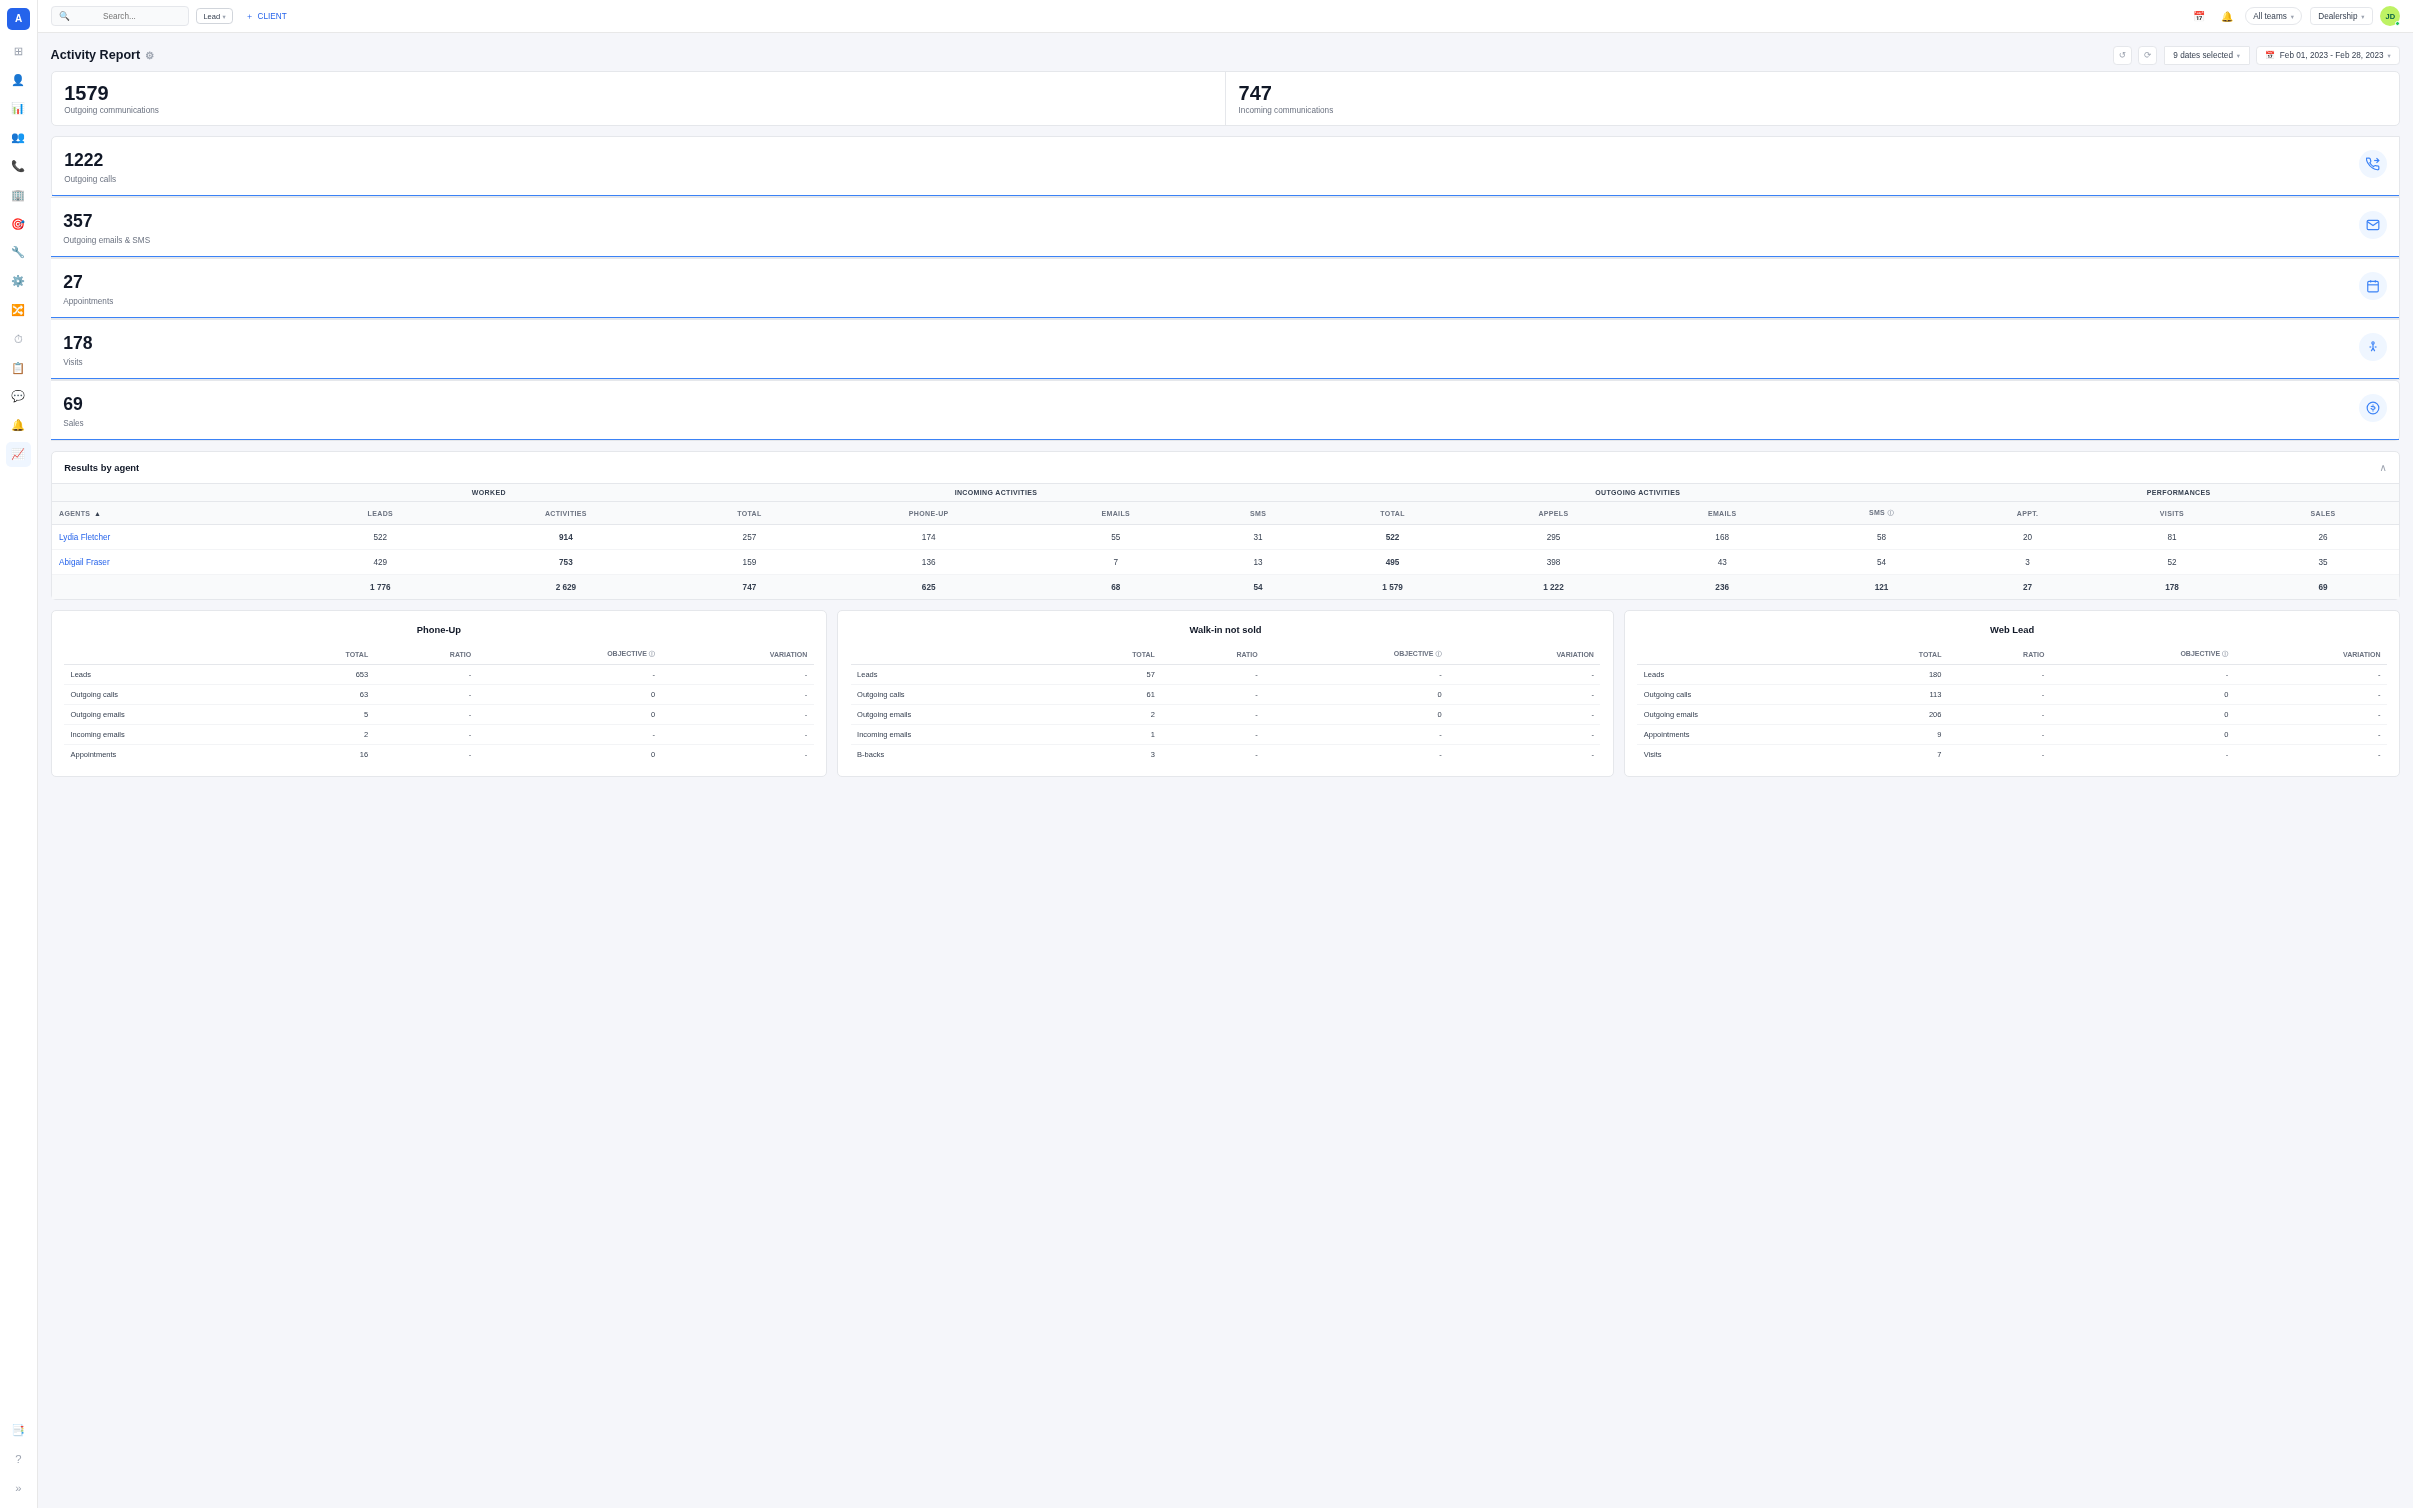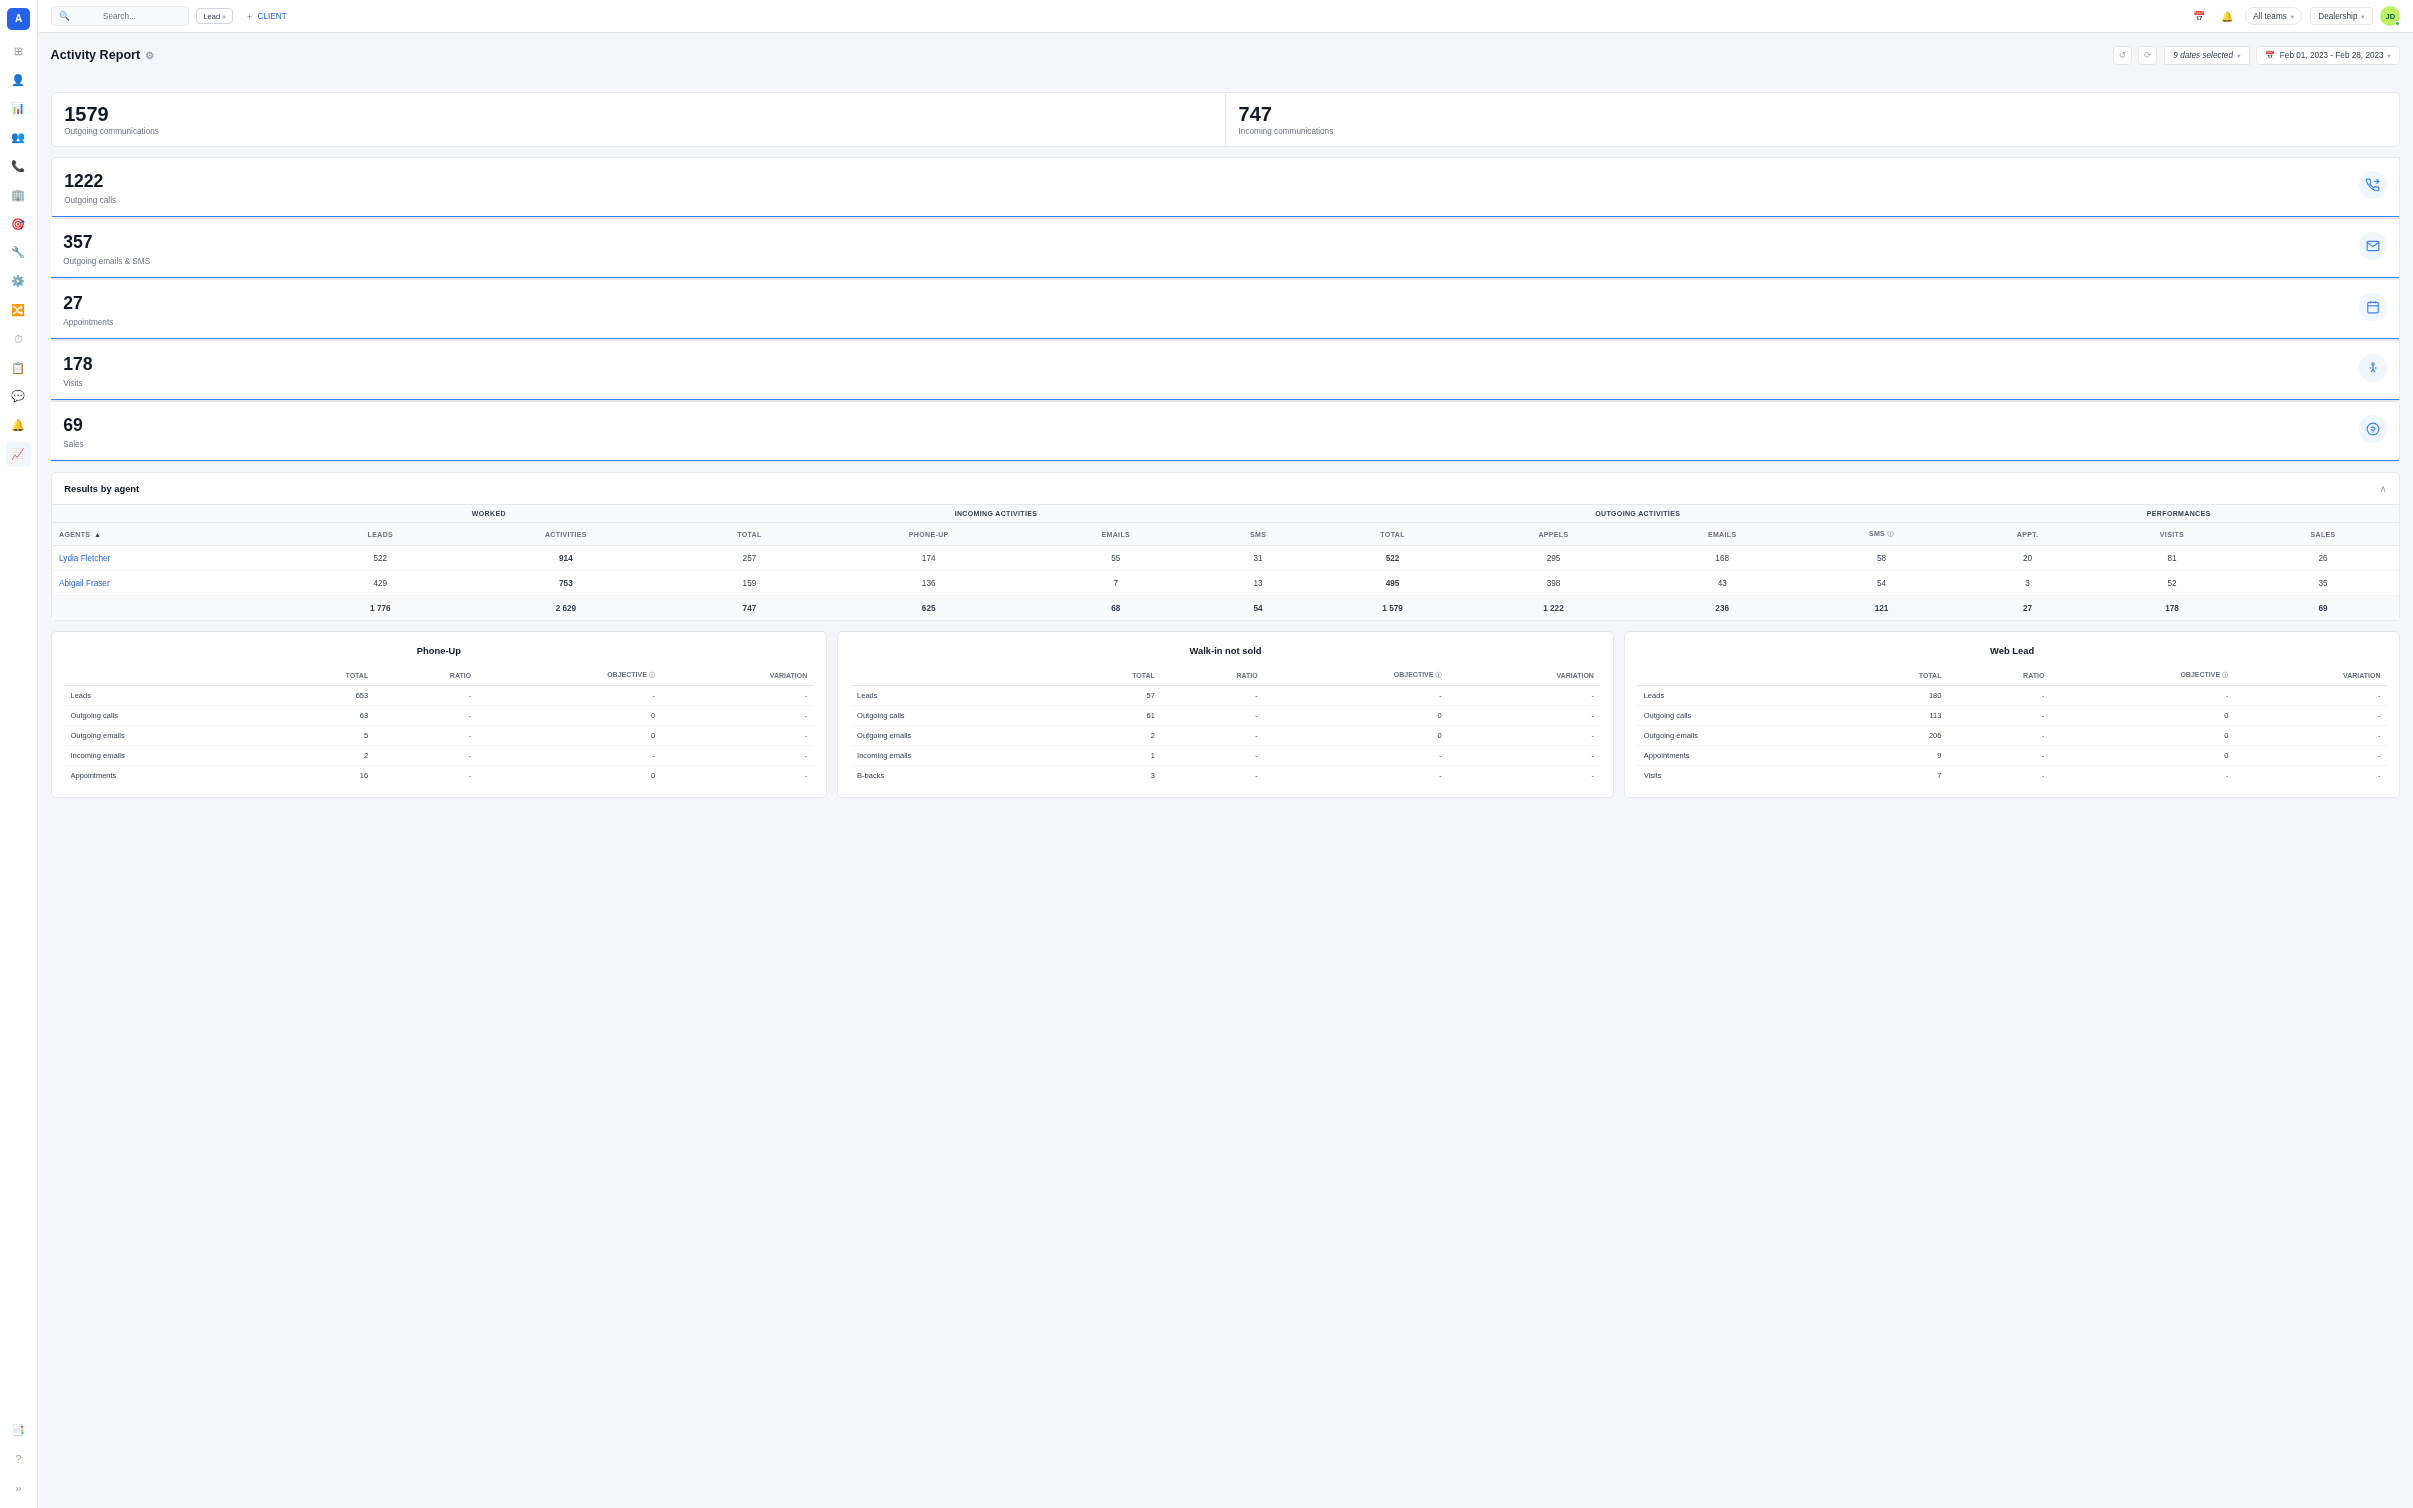--- a/index.html
+++ b/index.html
@@ -32,7 +32,7 @@
     .content { flex: 1; overflow-y: auto; padding: 12.6px; }
 
     
-    .page-header { display: flex; justify-content: space-between; margin-bottom: 27px; }
+    .page-header { display: flex; justify-content: space-between; margin-bottom: 6px; }
     .page-title { font-size: 12.6px; font-weight: 600; color: #111827; display: flex; align-items: center; gap: 5px; }
     .page-header-right { display: flex; align-items: center; gap: 6.3px; }
     .refresh-icon { width: 19px; height: 19px; display: flex; align-items: center; justify-content: center; cursor: pointer; color: #9ca3af; font-size: 8.8px; border: 0.6px solid #e5e7eb; border-radius: 3.8px; background: #fff; }

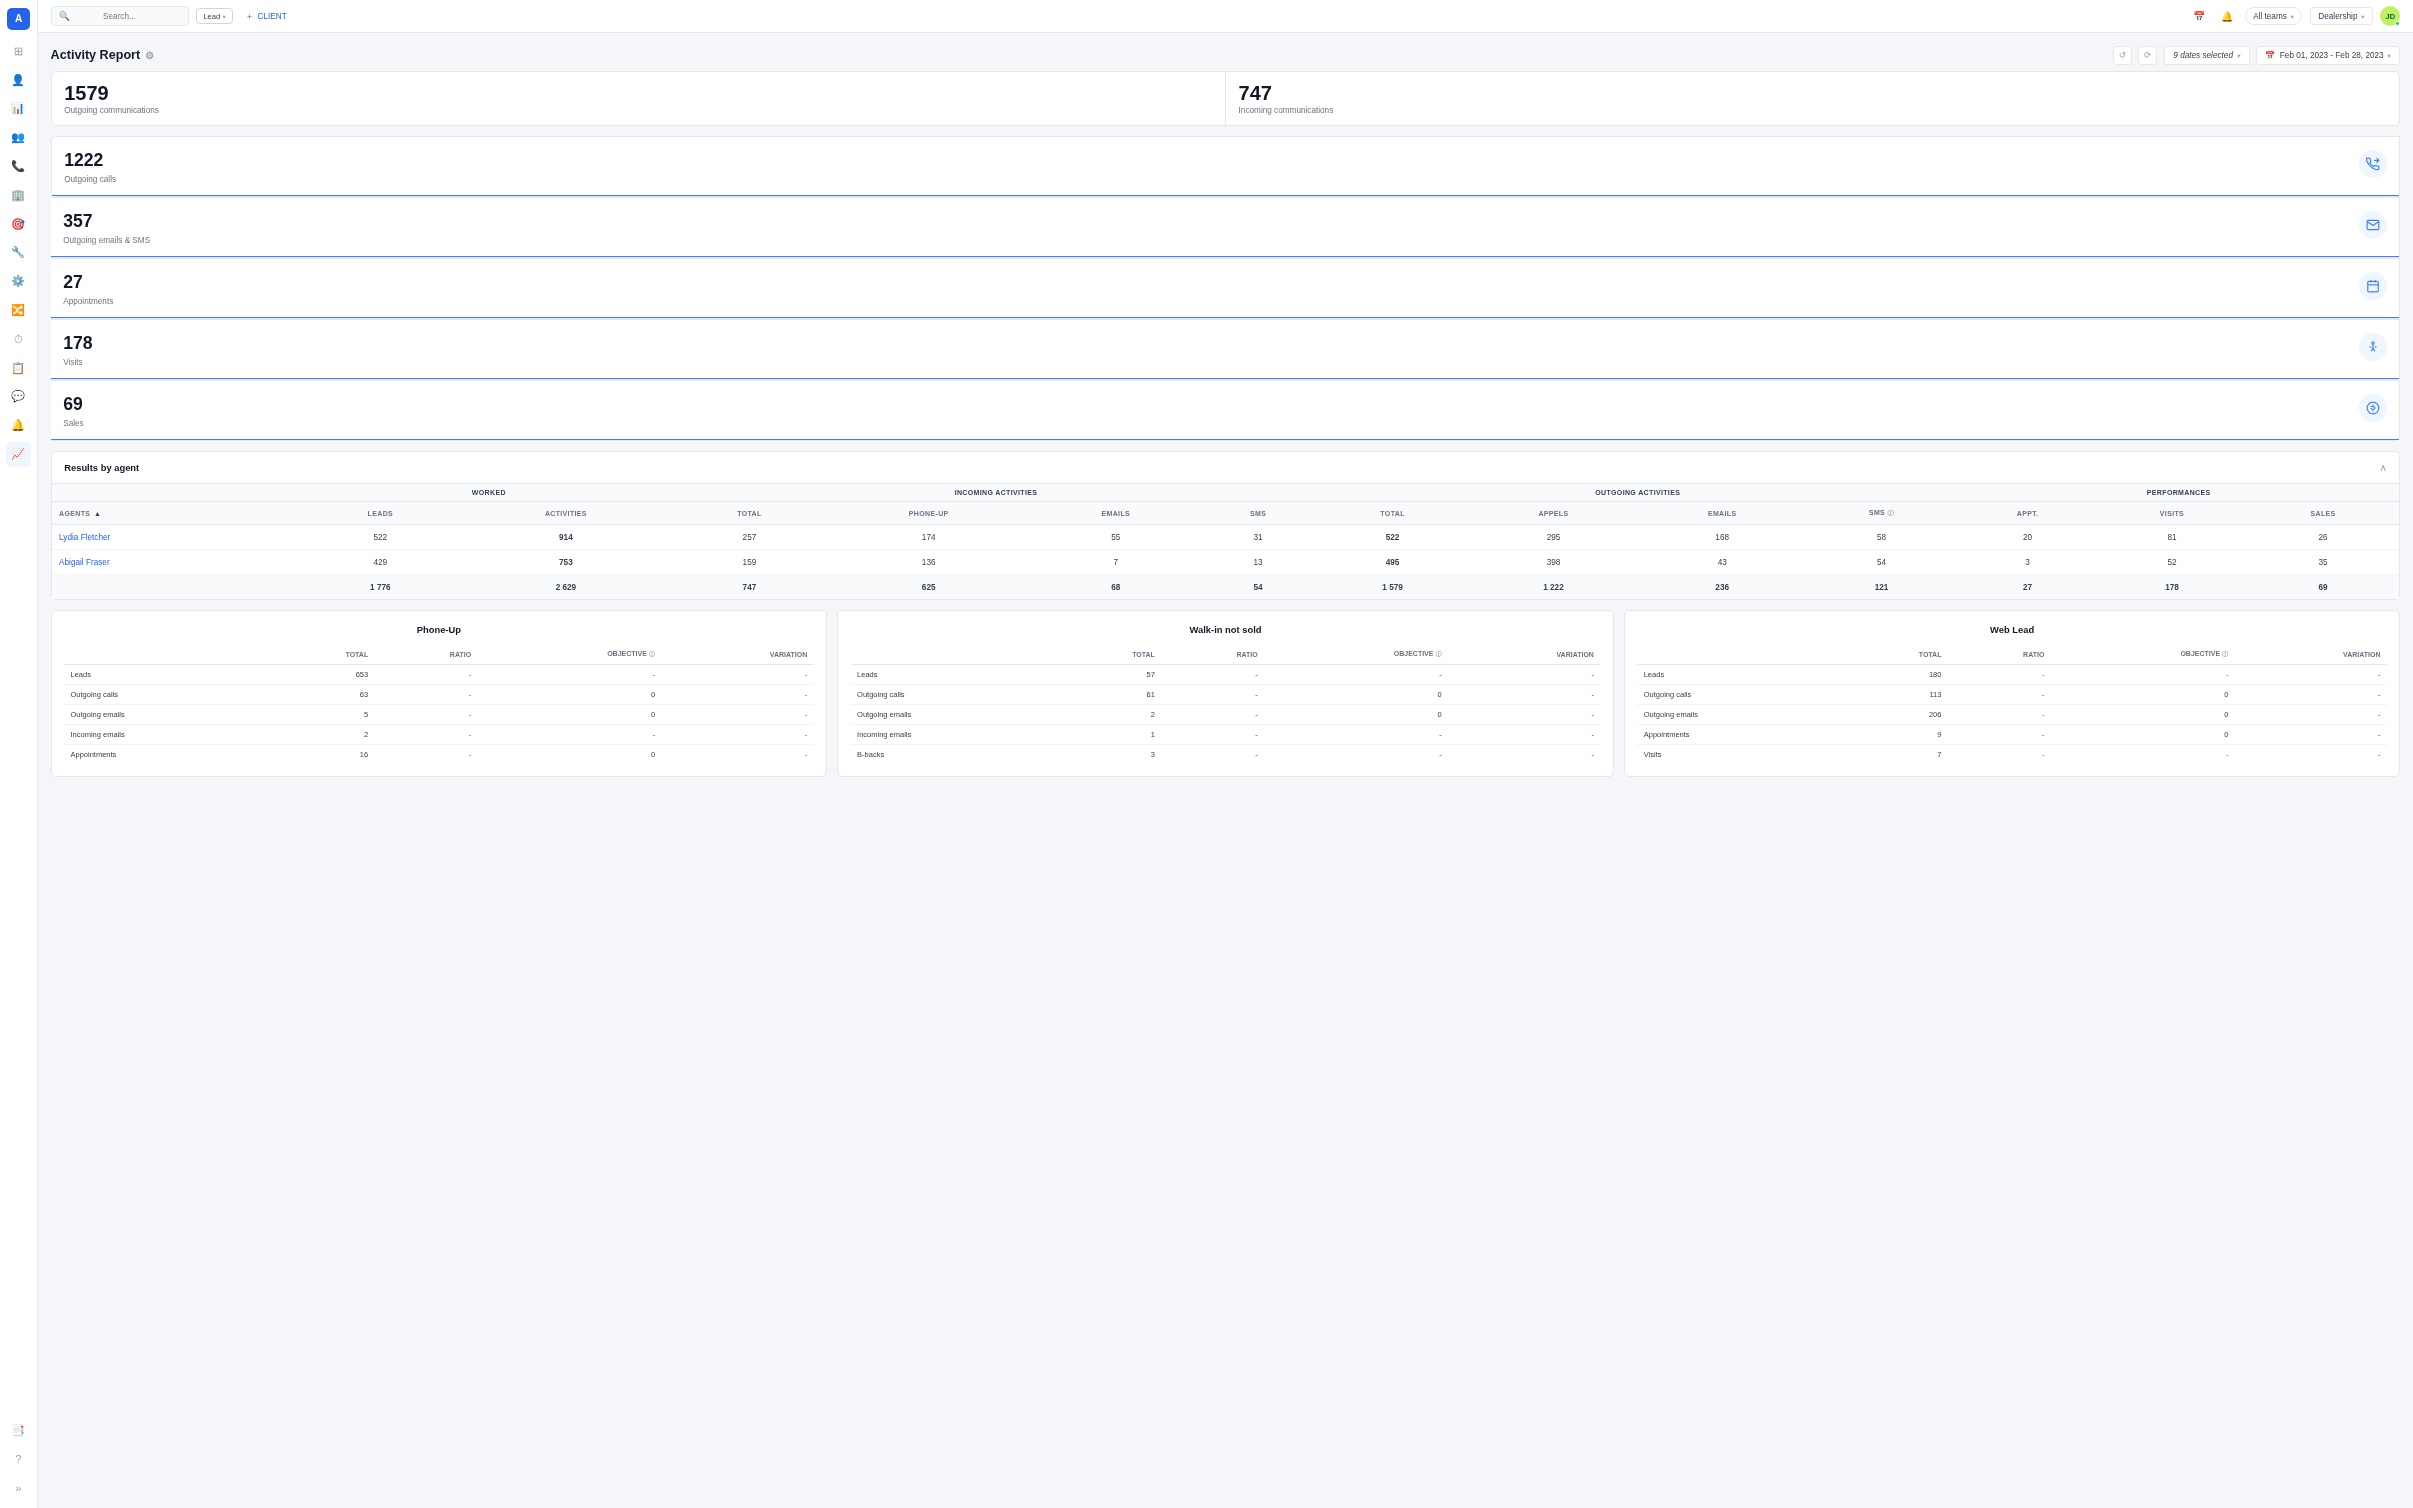--- a/index.html
+++ b/index.html
@@ -36,7 +36,7 @@
     .page-title { font-size: 12.6px; font-weight: 600; color: #111827; display: flex; align-items: center; gap: 5px; }
     .page-header-right { display: flex; align-items: center; gap: 6.3px; }
     .refresh-icon { width: 19px; height: 19px; display: flex; align-items: center; justify-content: center; cursor: pointer; color: #9ca3af; font-size: 8.8px; border: 0.6px solid #e5e7eb; border-radius: 3.8px; background: #fff; }
-    .dates-select { display: flex; align-items: center; gap: 3.8px; padding: 3.8px 8.8px; border: 0.6px solid #e5e7eb; border-radius: 1px; cursor: pointer; font-size: 8.2px; color: #374151; background: #fff; font-style: italic; }
+    .dates-select { display: flex; align-items: center; gap: 3.8px; padding: 3.8px 8.8px; border: 0.6px solid #e5e7eb; border-radius: 1px; cursor: pointer; font-size: 8.2px; color: #374151; background: #fff; }
     .date-range-select { display: flex; align-items: center; gap: 3.8px; padding: 3.8px 8.8px; border: 0.6px solid #e5e7eb; border-radius: 3.8px; cursor: pointer; font-size: 8.2px; color: #374151; background: #fff; }
 
     

